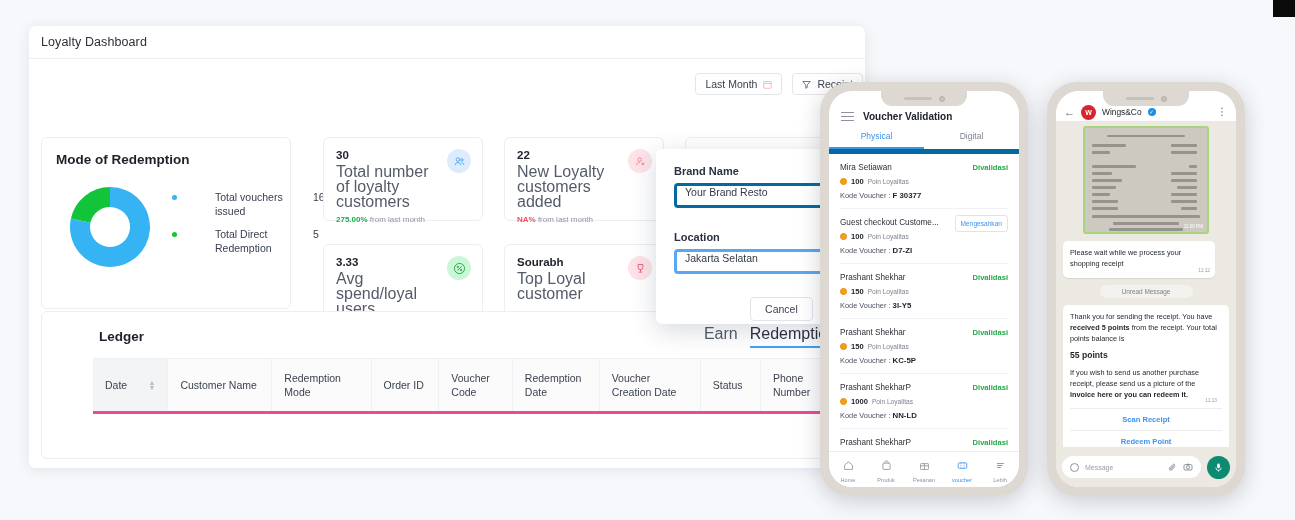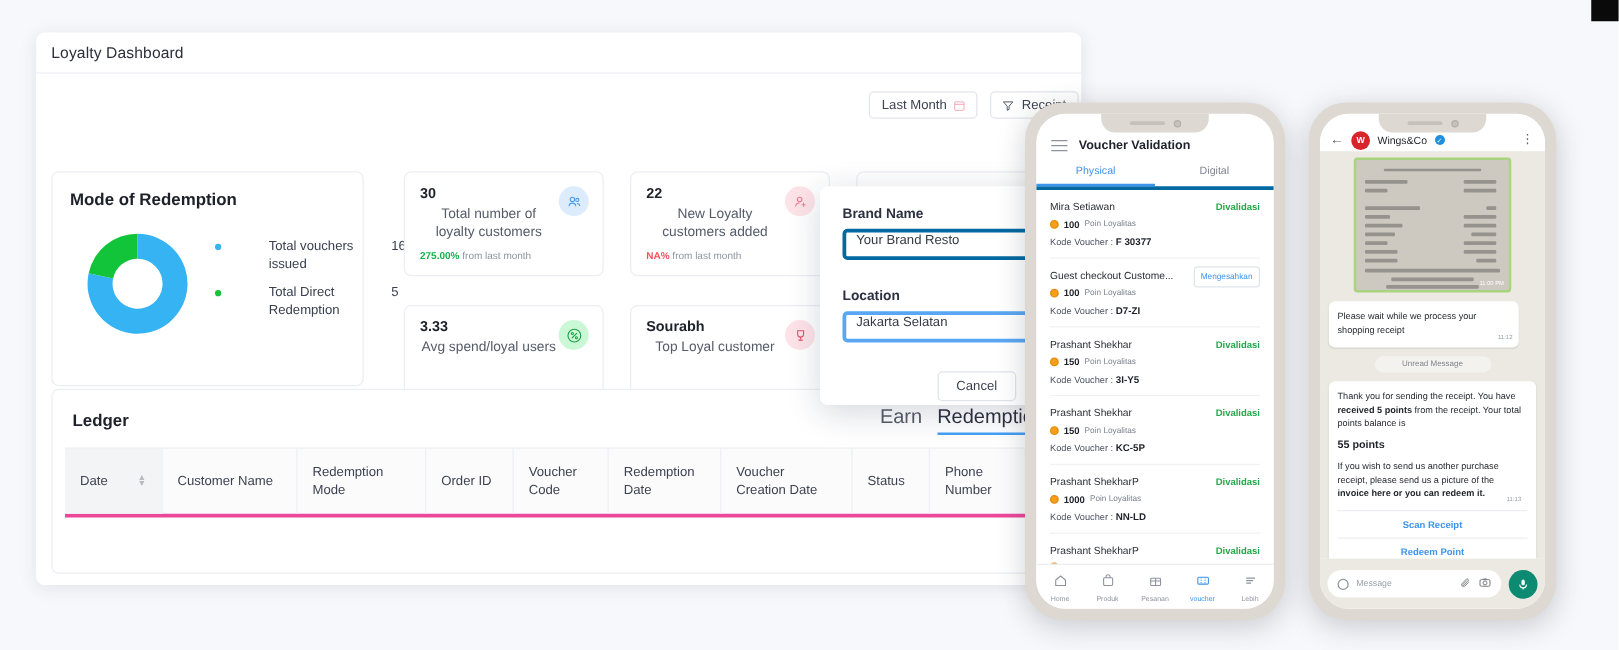--- a/index.html
+++ b/index.html
@@ -139,7 +139,7 @@
   .burger { display: flex; flex-direction: column; gap: 2.5px; }
   .burger i { display: block; width: 13px; height: 1.6px; background: #8d939e; }
   .ph1-title { font-size: 10px; font-weight: bold; color: #20242c; }
-  .ph1-tabs { display: flex; margin-top: 9px; border-bottom: 3px solid #0369a1; }
+  .ph1-tabs { display: flex; margin-top: 9px; border-bottom: 5px solid #0369a1; }
   .ph1-tab { flex: 1; text-align: center; font-size: 8.5px; padding-bottom: 6px; color: #7d838f; cursor:pointer;}
   .ph1-tab.active { color: #3d94ec; border-bottom: 2px solid #3d94ec; }
   .v-list { padding: 0 11px; }

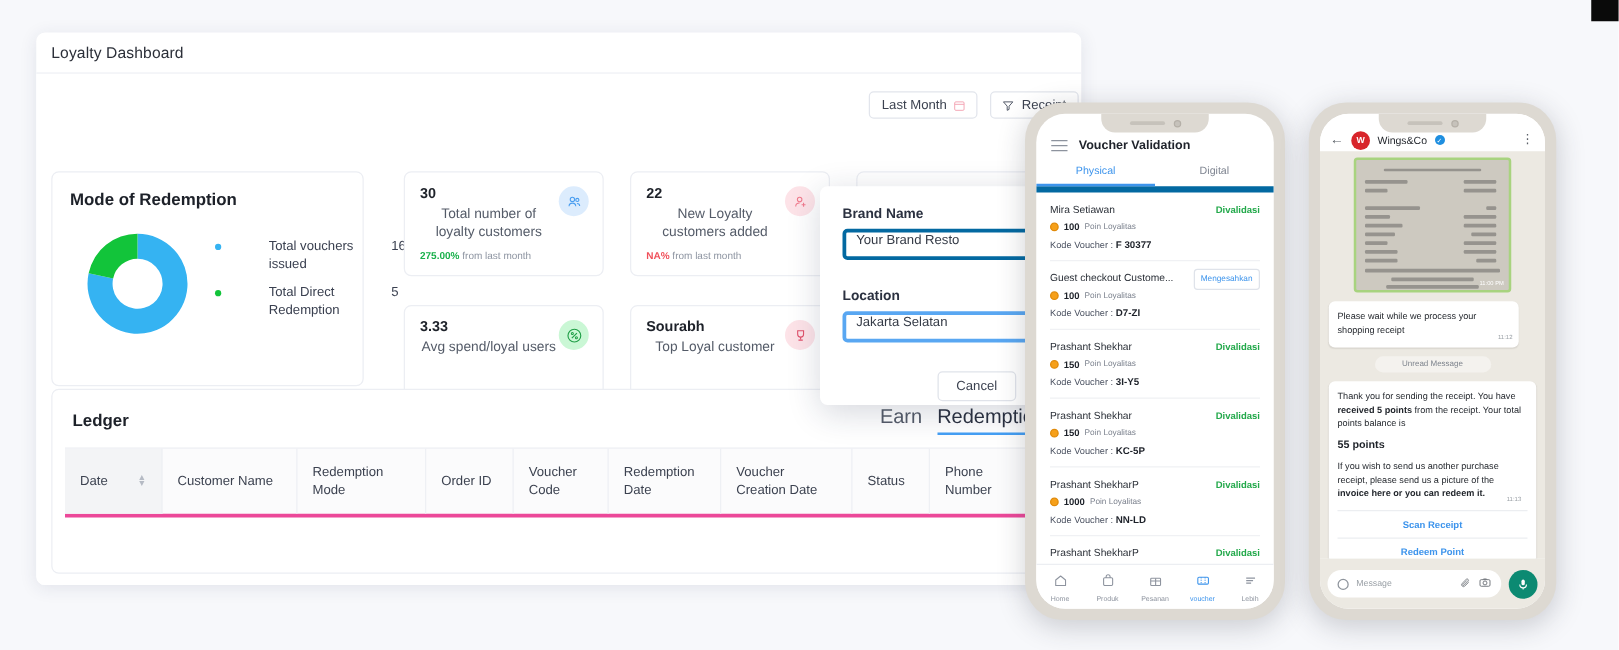--- a/index.html
+++ b/index.html
@@ -62,7 +62,7 @@
     padding: 11px 12px;
   }
   .stat-num { font-size: 11.5px; font-weight: bold; color: #1d2129; }
-  .stat-label { font-size: 11px; color: #545b68; line-height: 15px; margin-top: 3px; max-width: 110px; text-align: center; }
+  .stat-label { font-size: 16px; color: #545b68; line-height: 15px; margin-top: 3px; max-width: 110px; }
   .stat-delta { font-size: 8px; margin-top: 6px; color: #8d94a1; }
   .stat-delta b { font-weight: bold; }
   .delta-up { color: #18b04a; }

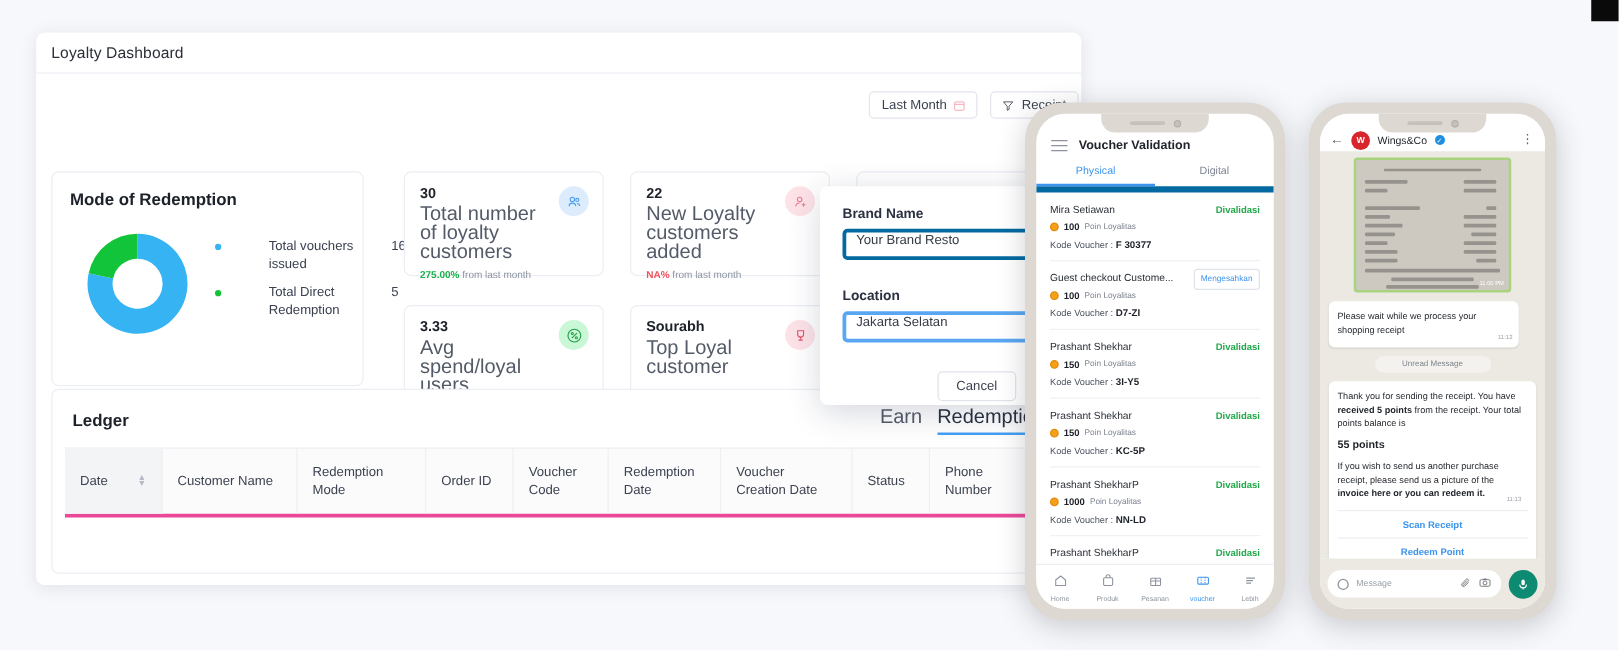--- a/index.html
+++ b/index.html
@@ -78,7 +78,7 @@
   
   .ledger {
     position: absolute; left: 12px; right: 12px; top: 252px; height: 148px;
-    background: #fff; border: 1px solid #eceef3; border-radius: 6px;
+    background: #fff; border: 1px solid #eceef3; border-radius: 6px; padding-left: 41px;
   }
   .ledger-head { display: flex; align-items: center; padding: 13px 16px 0 16px; }
   .ledger-title { font-size: 13.5px; font-weight: bold; color: #1d2129; }

